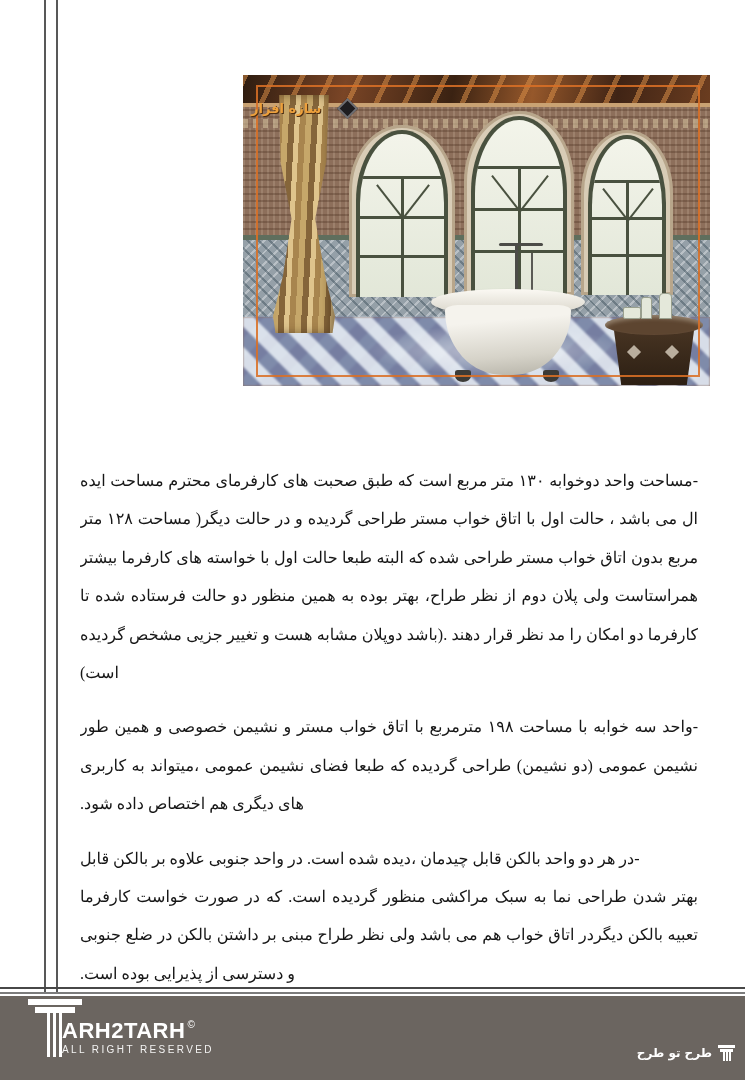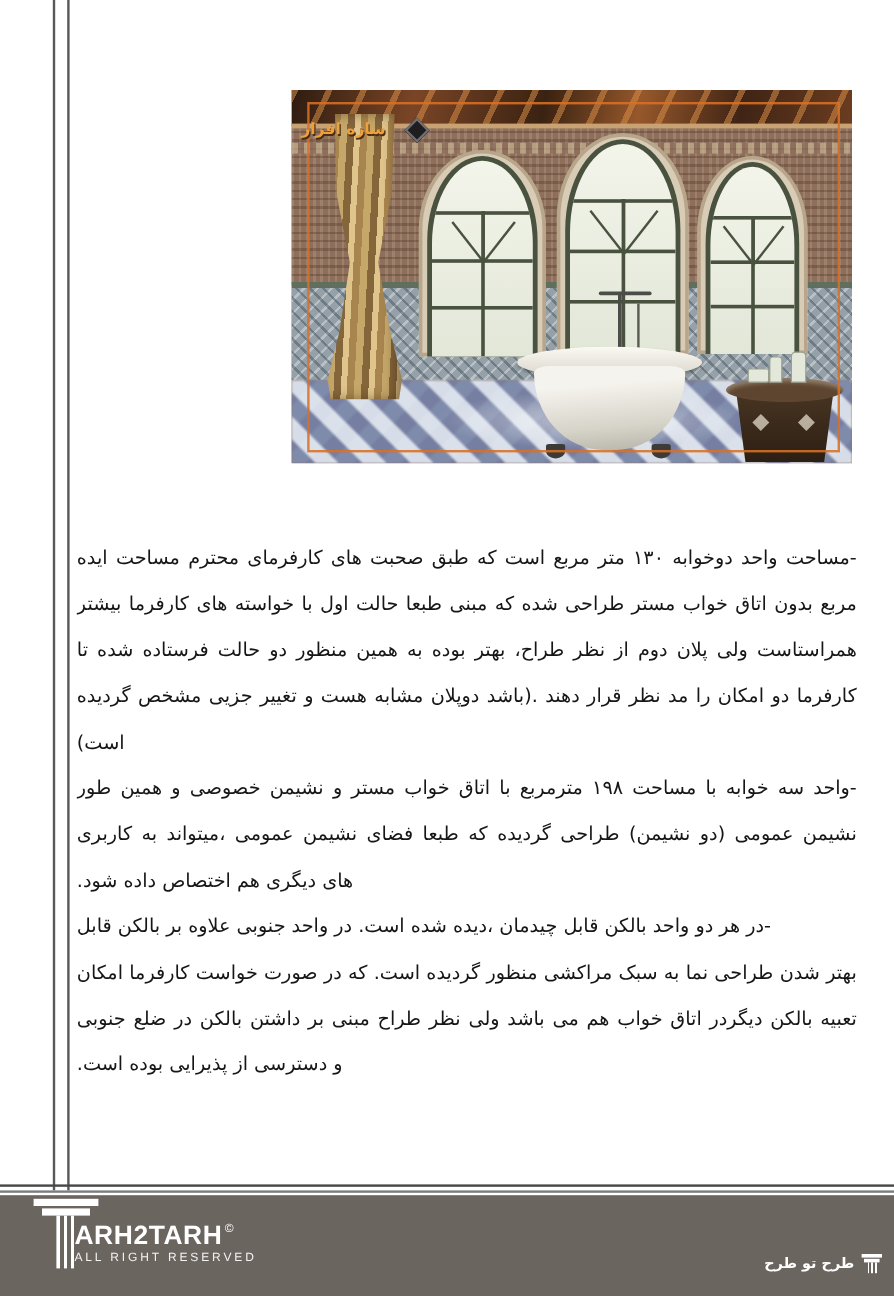--- a/index.html
+++ b/index.html
@@ -93,7 +93,7 @@
   
   .body-text{position:absolute;left:64px;top:446px;width:650px;direction:rtl;
     color:#161616;font-size:16px;}
-  .para{margin:0;}
+  .para{margin:16px;font-family:Liberation Serif, serif;}
   .line{display:block;height:38.4px;line-height:38.4px;text-align:left;overflow:hidden;}
   .line.j{text-align:justify;text-align-last:justify;}
 

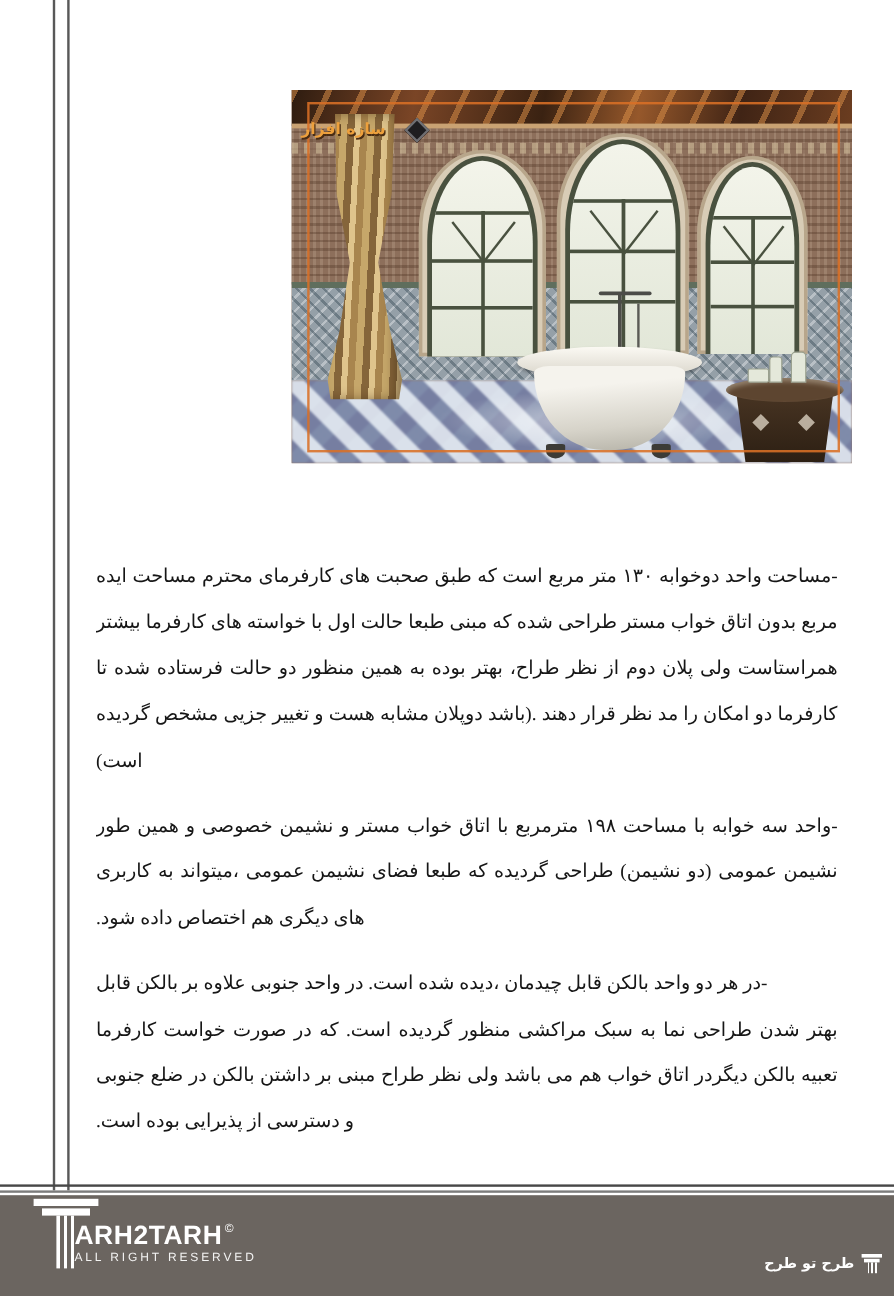--- a/index.html
+++ b/index.html
@@ -204,6 +204,7 @@
   <div class="body-text">
     <p class="para">
       <span class="line j">-مساحت واحد دوخوابه ۱۳۰ متر مربع است که طبق صحبت های کارفرمای محترم مساحت  ایده</span>
+      <span class="line j">ال می باشد ، حالت اول با اتاق خواب مستر طراحی گردیده و در حالت دیگر( مساحت ۱۲۸ متر</span>
       <span class="line j">مربع بدون اتاق خواب مستر طراحی شده که مبنی طبعا حالت اول با خواسته های کارفرما بیشتر</span>
       <span class="line j">همراستاست ولی پلان  دوم از نظر طراح، بهتر بوده به همین منظور دو حالت فرستاده شده  تا</span>
       <span class="line j">کارفرما دو امکان را مد نظر قرار دهند .(باشد دوپلان مشابه هست و تغییر جزیی مشخص گردیده</span>

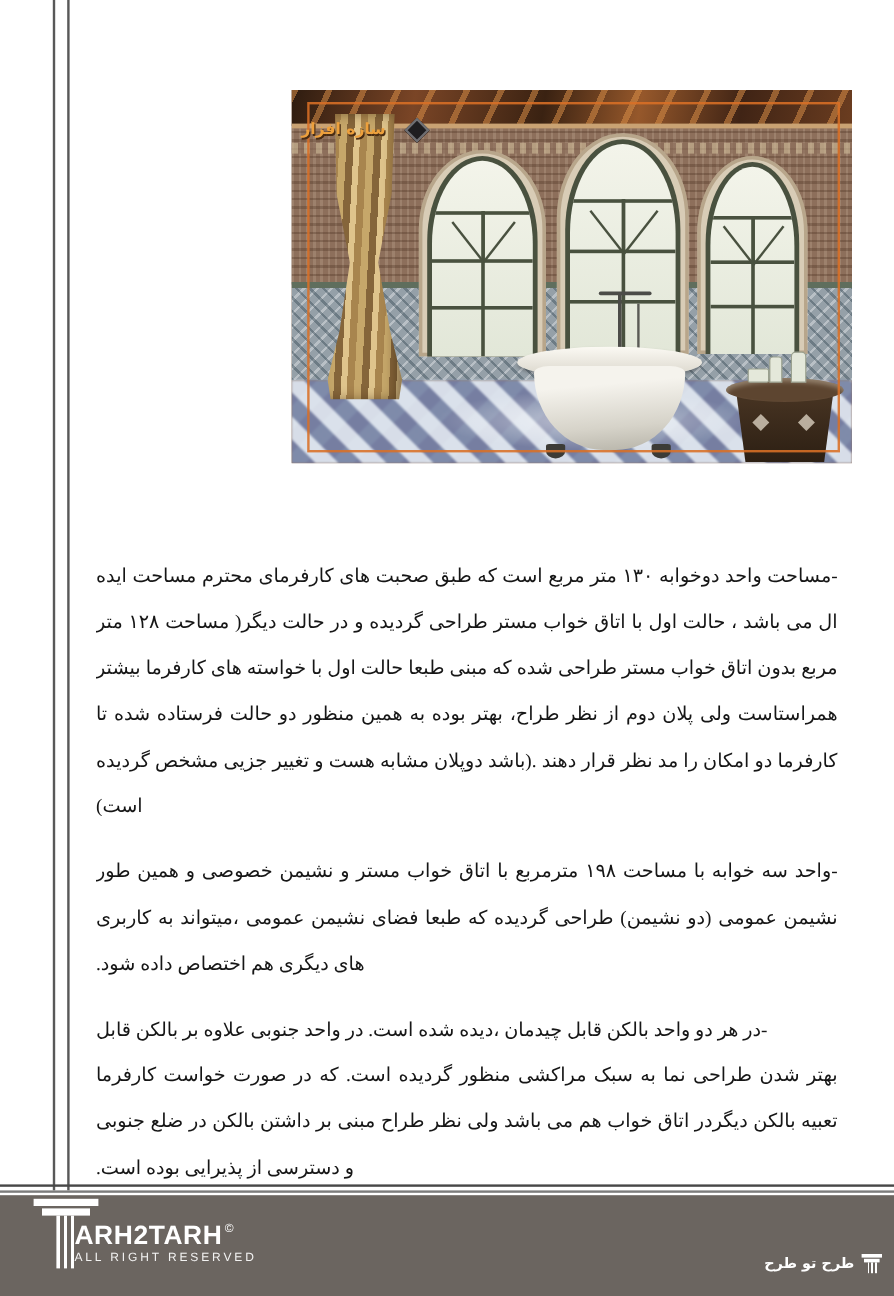--- a/index.html
+++ b/index.html
@@ -205,7 +205,7 @@
     <p class="para">
       <span class="line j">-مساحت واحد دوخوابه ۱۳۰ متر مربع است که طبق صحبت های کارفرمای محترم مساحت  ایده</span>
       <span class="line j">ال می باشد ، حالت اول با اتاق خواب مستر طراحی گردیده و در حالت دیگر( مساحت ۱۲۸ متر</span>
-      <span class="line j">مربع بدون اتاق خواب مستر طراحی شده که مبنی طبعا حالت اول با خواسته های کارفرما بیشتر</span>
+      <span class="line j">مربع بدون اتاق خواب مستر طراحی شده که البته طبعا حالت اول با خواسته های کارفرما بیشتر</span>
       <span class="line j">همراستاست ولی پلان  دوم از نظر طراح، بهتر بوده به همین منظور دو حالت فرستاده شده  تا</span>
       <span class="line j">کارفرما دو امکان را مد نظر قرار دهند .(باشد دوپلان مشابه هست و تغییر جزیی مشخص گردیده</span>
       <span class="line">است)</span>

